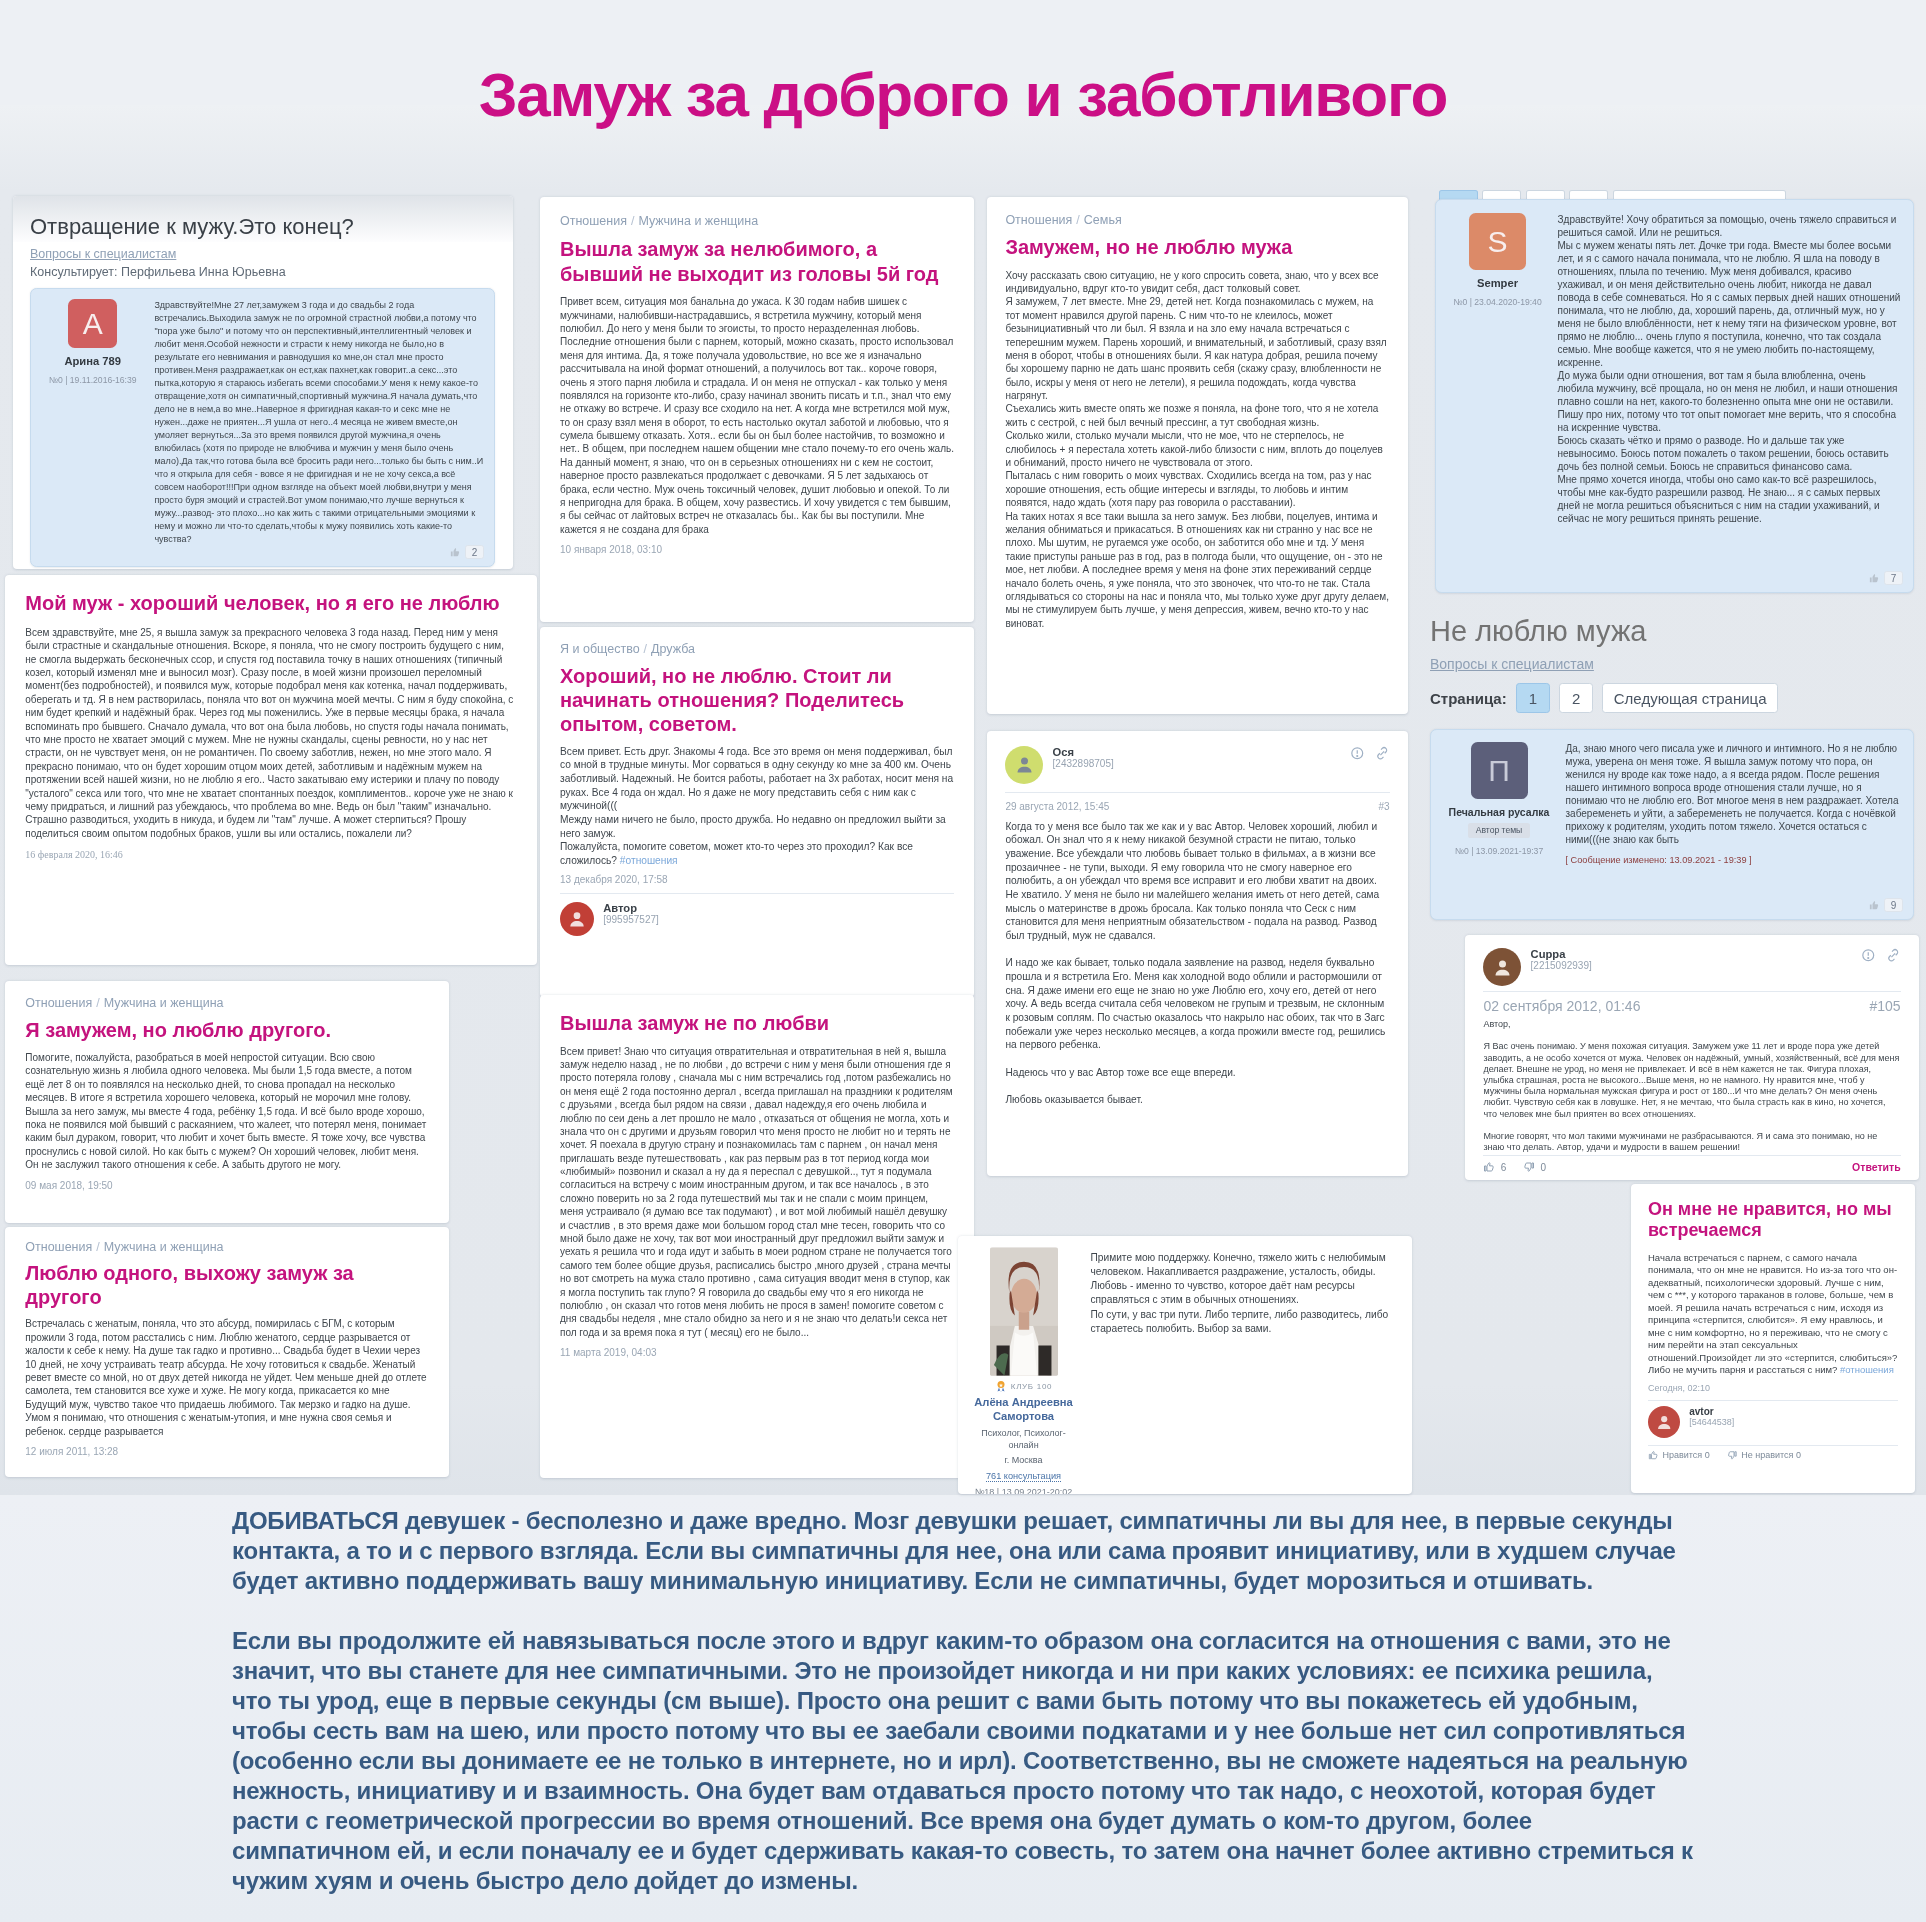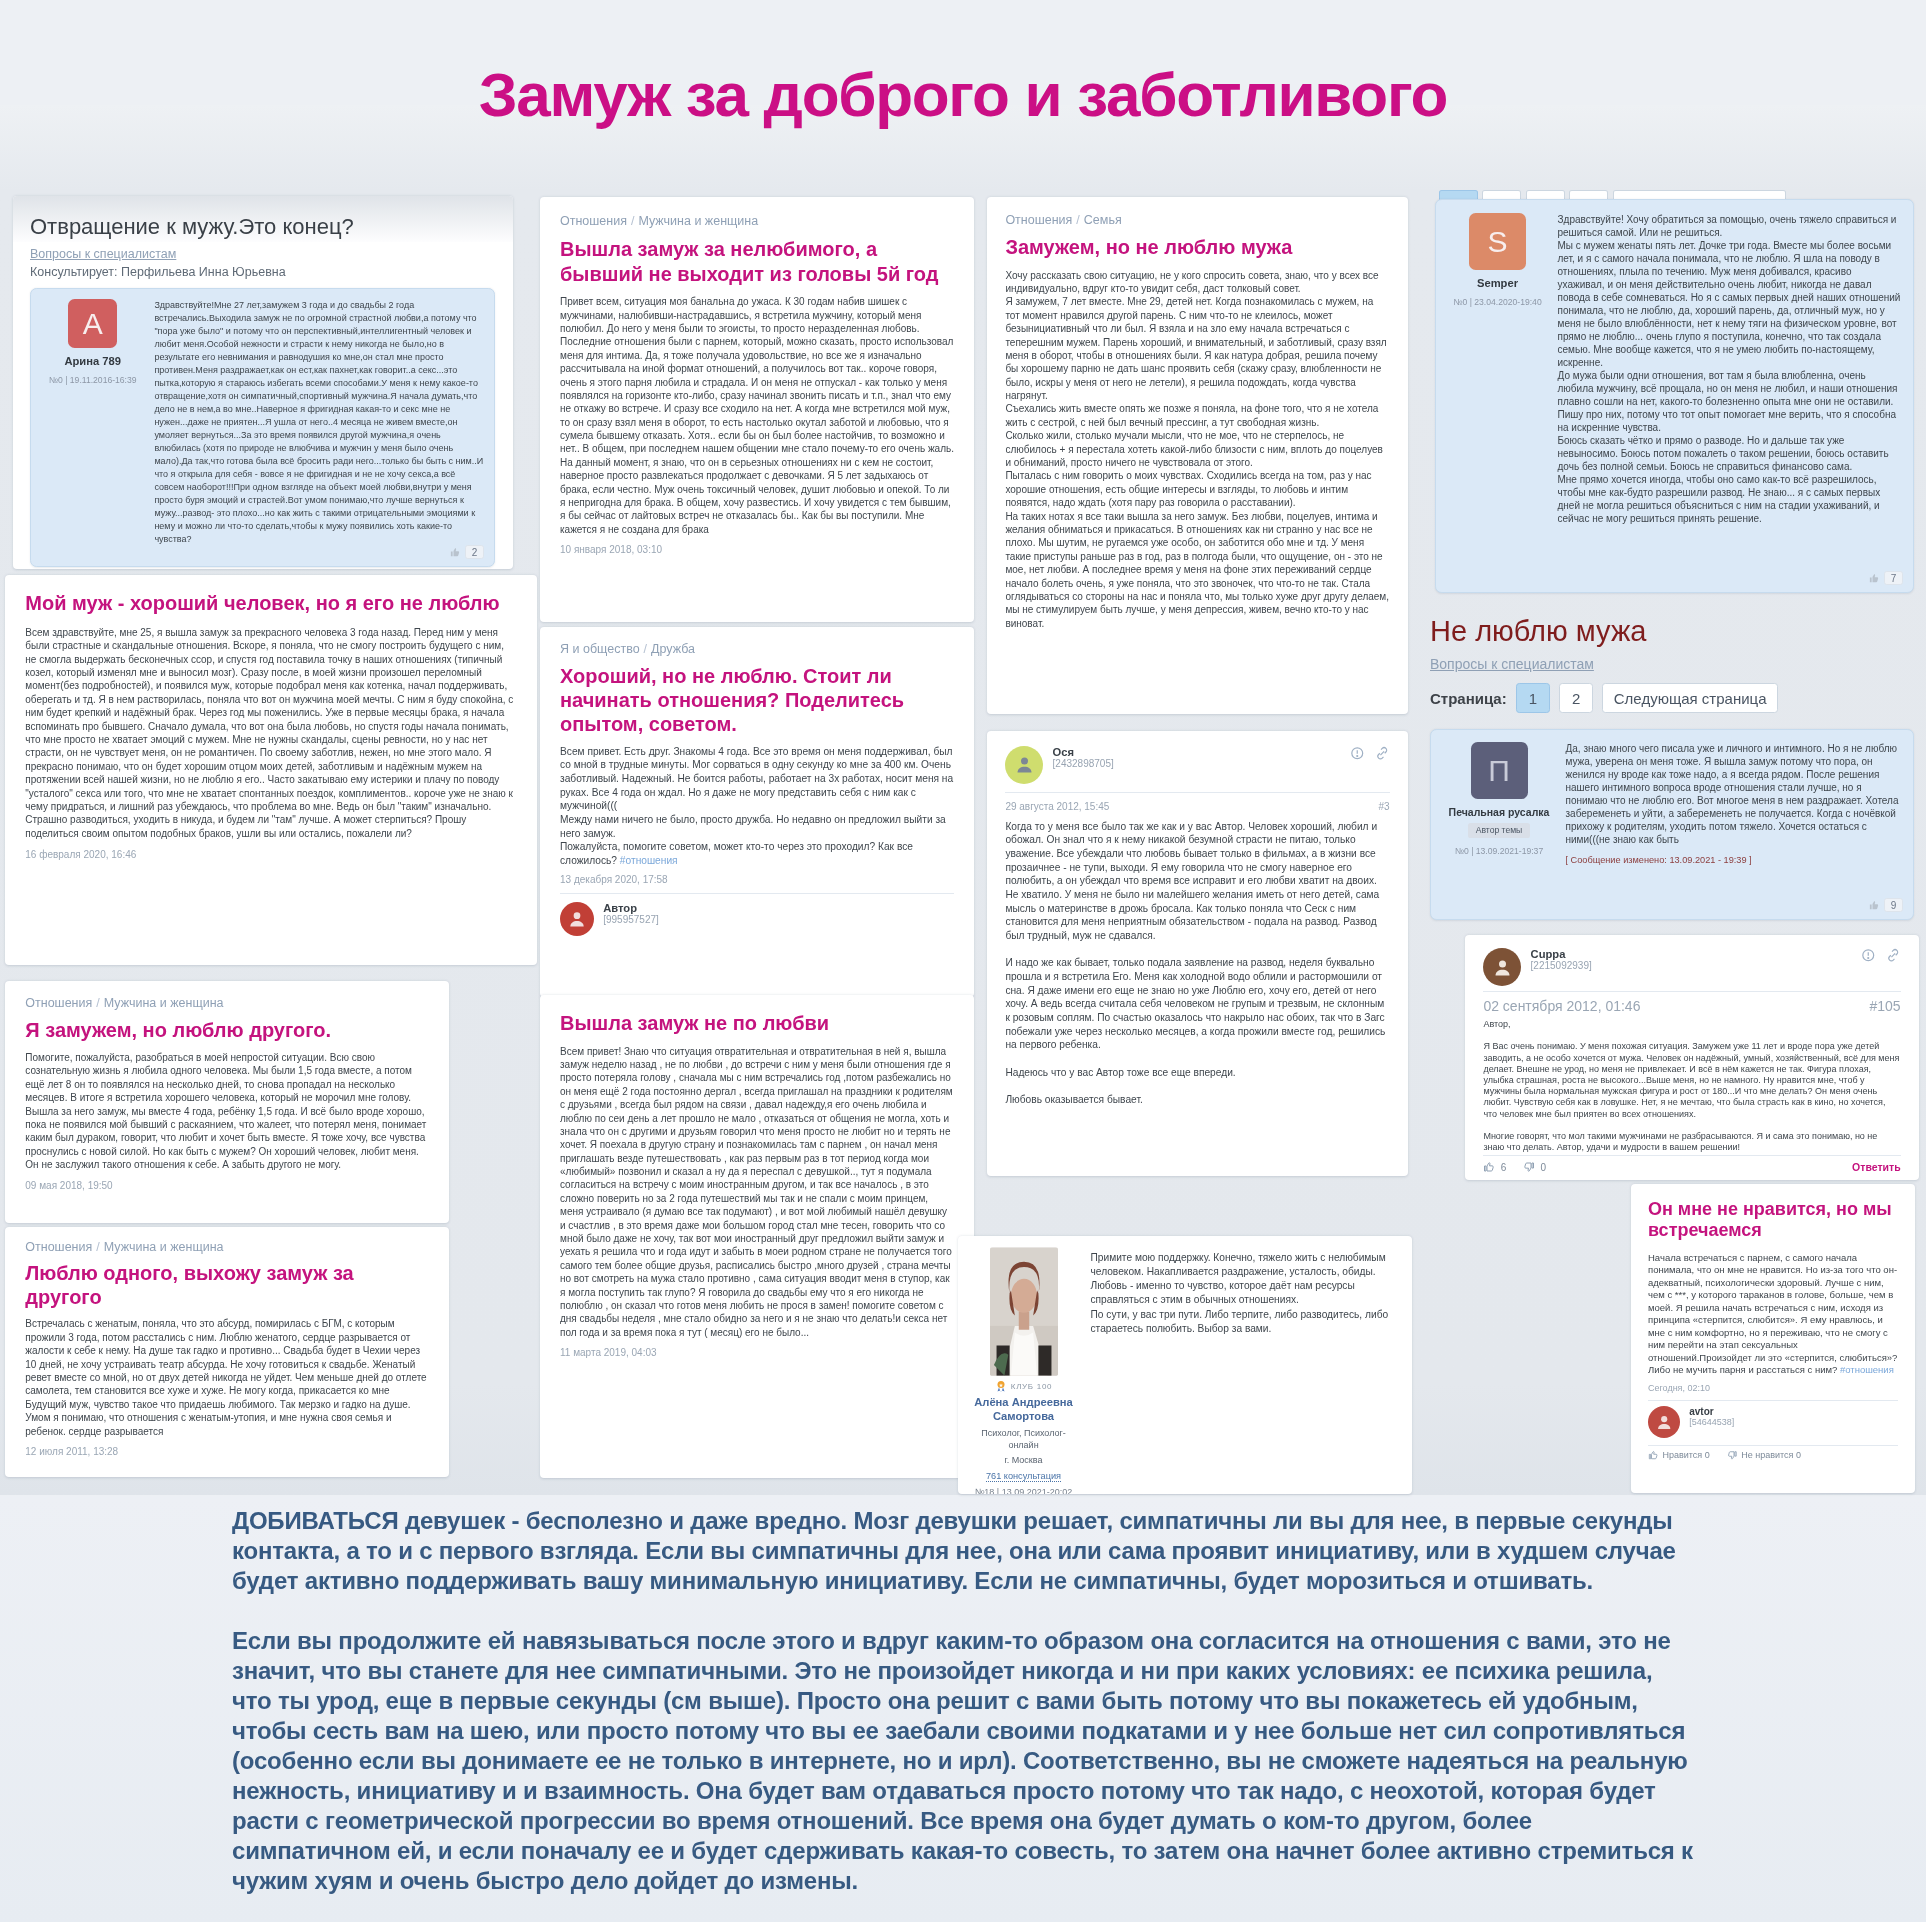--- a/index.html
+++ b/index.html
@@ -251,7 +251,7 @@
   </div>
 </div>
 
-<div style="position:absolute;left:1430px;top:615px;font-size:29px;color:#7f1d1d;">Не люблю мужа</div>
+<div style="position:absolute;left:1430px;top:615px;font-size:29px;color:#737373;">Не люблю мужа</div>
 <div style="position:absolute;left:1430px;top:656px;">
   <span class="crumb underl" style="font-size:14px;">Вопросы к специалистам</span>
 </div>

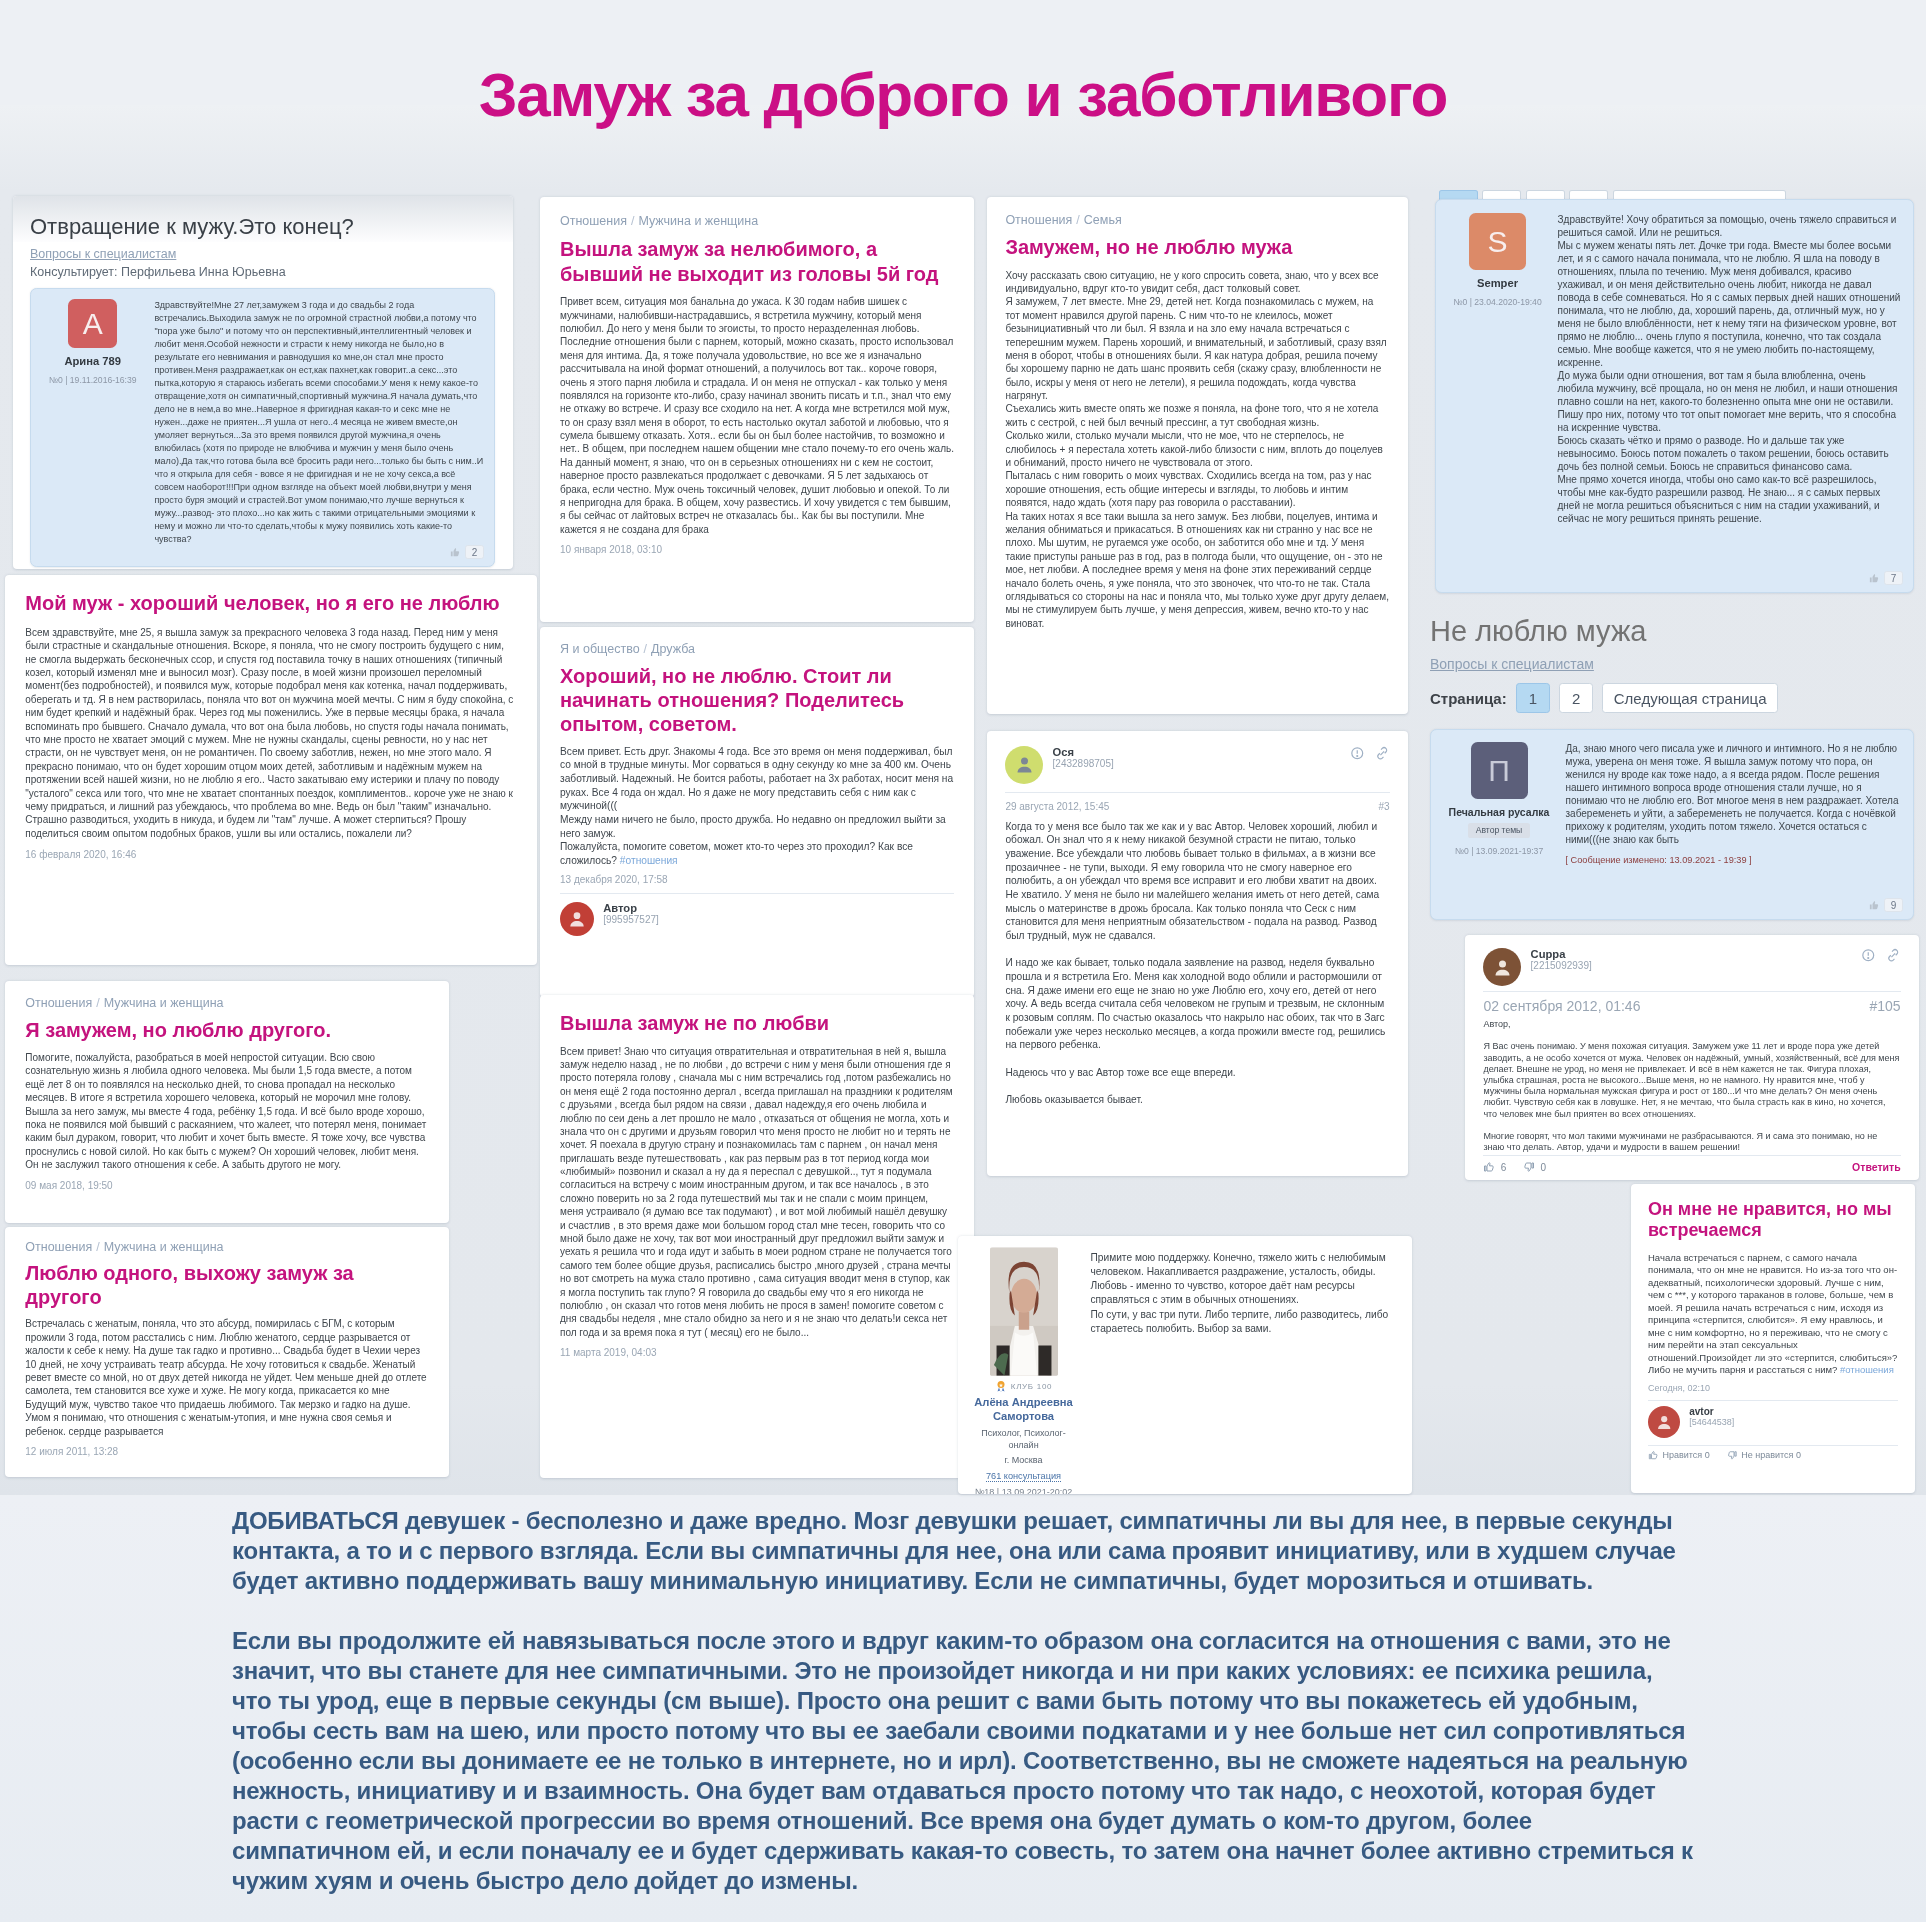--- a/index.html
+++ b/index.html
@@ -90,7 +90,7 @@
 <div class="card" id="cardB" style="left:5.3px;top:575px;width:532px;height:390px;padding:16px 20px;box-sizing:border-box;">
   <div class="ptitle">Мой муж - хороший человек, но я его не люблю</div>
   <div class="pbody" style="margin-top:10.5px;">Всем здравствуйте, мне 25, я вышла замуж за прекрасного человека 3 года назад. Перед ним у меня были страстные и скандальные отношения. Вскоре, я поняла, что не смогу построить будущего с ним, не смогла выдержать бесконечных ссор, и спустя год поставила точку в наших отношениях (типичный козел, который изменял мне и выносил мозг). Сразу после, в моей жизни произошел переломный момент(без подробностей), и появился муж, которые подобрал меня как котенка, начал поддерживать, оберегать и тд. Я в нем растворилась, поняла что вот он мужчина моей мечты. С ним я буду спокойна, с ним будет крепкий и надёжный брак. Через год мы поженились. Уже в первые месяцы брака, я начала вспоминать про бывшего. Сначало думала, что вот она была любовь, но спустя годы начала понимать, что мне просто не хватает эмоций с мужем. Мне не нужны скандалы, сцены ревности, но у нас нет страсти, он не чувствует меня, он не романтичен. По своему заботлив, нежен, но мне этого мало. Я прекрасно понимаю, что он будет хорошим отцом моих детей, заботливым и надёжным мужем на протяжении всей нашей жизни, но не люблю я его.. Часто закатываю ему истерики и плачу по поводу "усталого" секса или того, что мне не хватает спонтанных поездок, комплиментов.. короче уже не знаю к чему придраться, и лишний раз убеждаюсь, что проблема во мне. Ведь он был "таким" изначально. Страшно разводиться, уходить в никуда, и будем ли "там" лучше. А может стерпиться? Прошу поделиться своим опытом подобных браков, ушли вы или остались, пожалели ли?</div>
-  <div class="pdate" style="margin-top:9.2px;">16 февраля 2020, 16:46</div>
+  <div class="pdate" style="margin-top:9.2px;font-family:Liberation Serif, serif;">16 февраля 2020, 16:46</div>
 </div>
 
 <div class="card" id="cardC" style="left:5.3px;top:981px;width:444px;height:242px;padding:14.5px 20px;box-sizing:border-box;">

